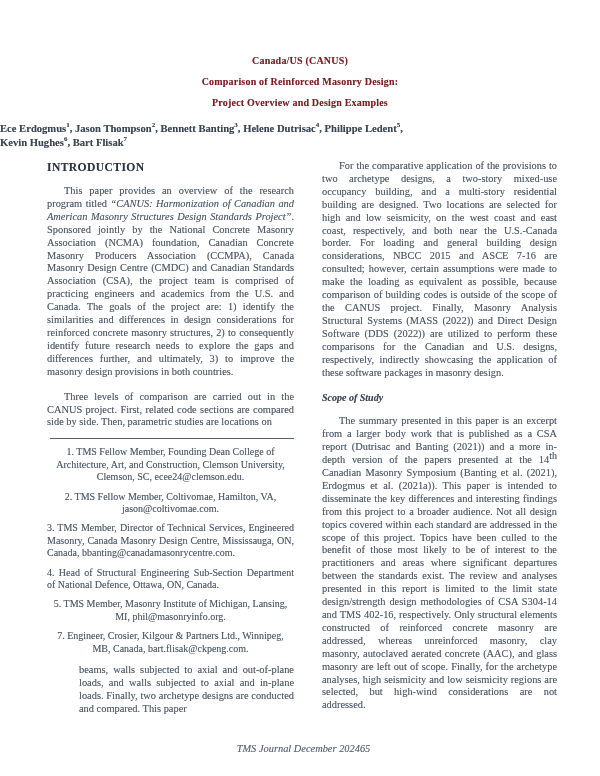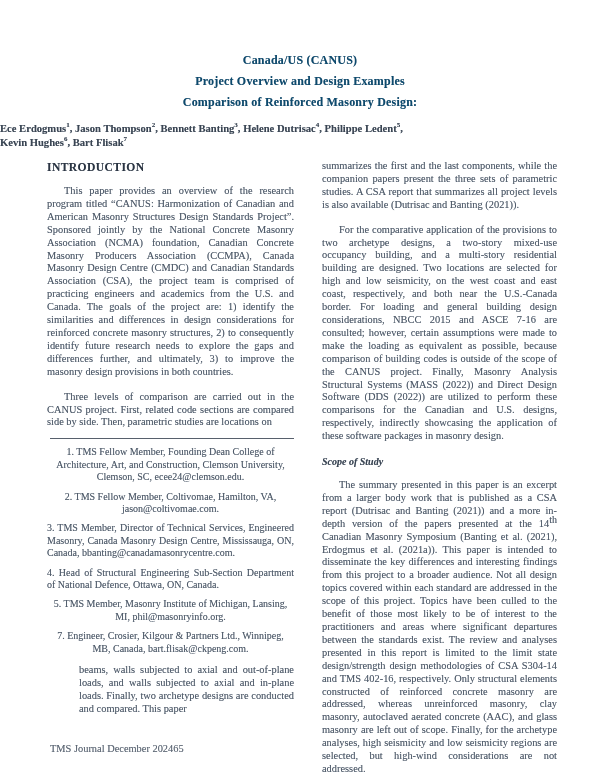--- a/index.html
+++ b/index.html
@@ -15,10 +15,10 @@
   }
   .title-block { padding-top: 50px; text-align: center; }
   .title-line {
-    font-size: 12px;
+    font-size: 10px;
     font-weight: bold;
     line-height: 21px;
-    color: #0c4a6e;
+    color: #7f1d1d;
     letter-spacing: 0.2px;
   }
   .authors {

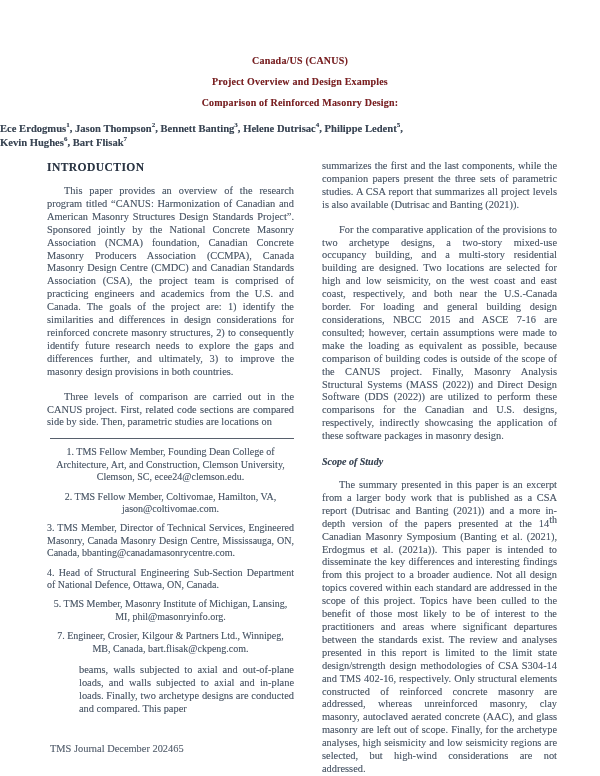--- a/index.html
+++ b/index.html
@@ -93,8 +93,8 @@
 
   <div class="title-block">
     <div class="title-line">Canada/US (CANUS)</div>
+    <div class="title-line">Comparison of Reinforced Masonry Design:</div>
     <div class="title-line">Project Overview and Design Examples</div>
-    <div class="title-line">Comparison of Reinforced Masonry Design:</div>
 
     <div class="authors">
       <div><span>Ece Erdogmus</span><sup>1</sup><span>, Jason Thompson</span><sup>2</sup><span>, Bennett Banting</span><sup>3</sup><span>, Helene Dutrisac</span><sup>4</sup><span>, Philippe Ledent</span><sup>5</sup><span>,</span></div>

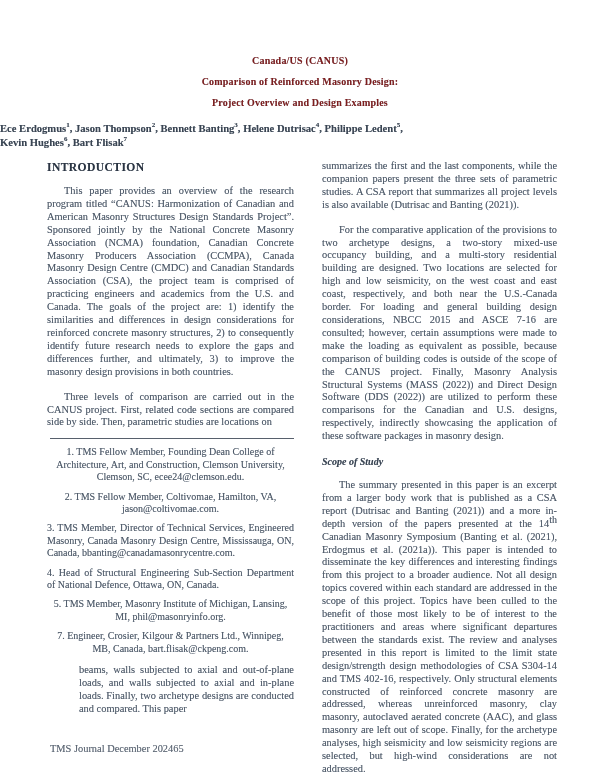--- a/index.html
+++ b/index.html
@@ -124,7 +124,6 @@
     </div>
 
     <div class="col">
-      <p class="p">summarizes the first and the last components, while the companion papers present the three sets of parametric studies. A CSA report that summarizes all project levels is also available (Dutrisac and Banting (2021)).</p>
 
       <p class="p indent">For the comparative application of the provisions to two archetype designs, a two-story mixed-use occupancy building, and a multi-story residential building are designed. Two locations are selected for high and low seismicity, on the west coast and east coast, respectively, and both near the U.S.-Canada border. For loading and general building design considerations, NBCC 2015 and ASCE 7-16 are consulted; however, certain assumptions were made to make the loading as equivalent as possible, because comparison of building codes is outside of the scope of the CANUS project. Finally, Masonry Analysis Structural Systems (MASS (2022)) and Direct Design Software (DDS (2022)) are utilized to perform these comparisons for the Canadian and U.S. designs, respectively, indirectly showcasing the application of these software packages in masonry design.</p>
 

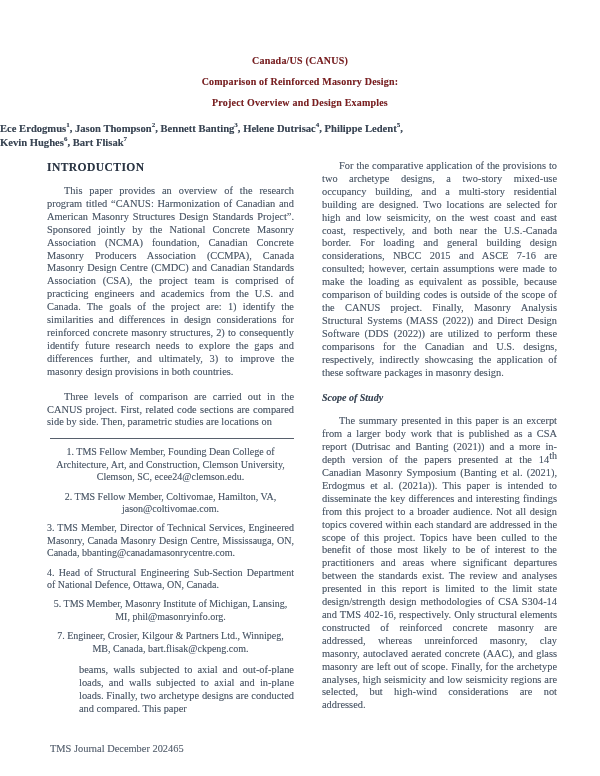--- a/index.html
+++ b/index.html
@@ -52,7 +52,7 @@
   }
   .p + .p { margin-top: 12px; }
   .indent { text-indent: 17px; }
-  .ital { }
+  .ital { font-style: italic; }
   .p sup { font-size: 10px; line-height: 0; }
   .footnote-rule {
     border: none;

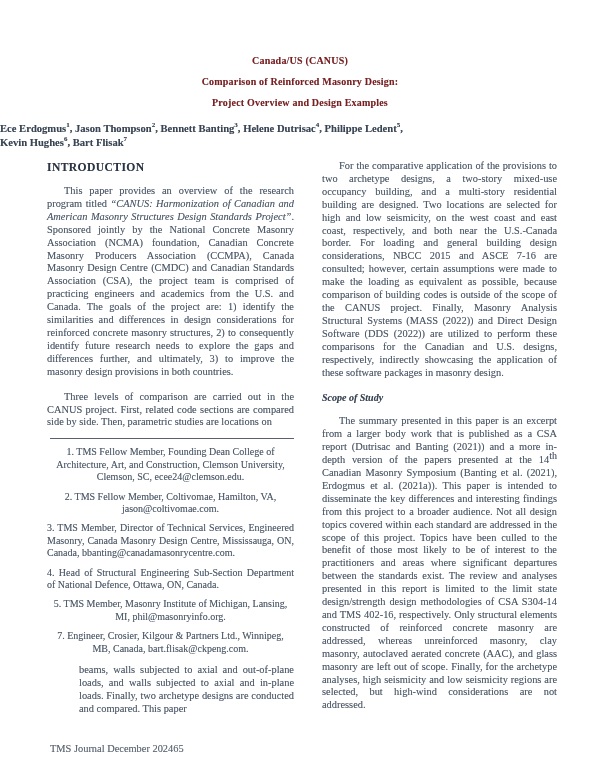--- a/index.html
+++ b/index.html
@@ -81,9 +81,10 @@
     right: 43px;
     bottom: 22px;
     display: flex;
-    justify-content: flex-start;
+    justify-content: center;
     font-size: 10.4px;
     color: #5d6774;
+    font-style: italic;
   }
 </style>
 </head>

